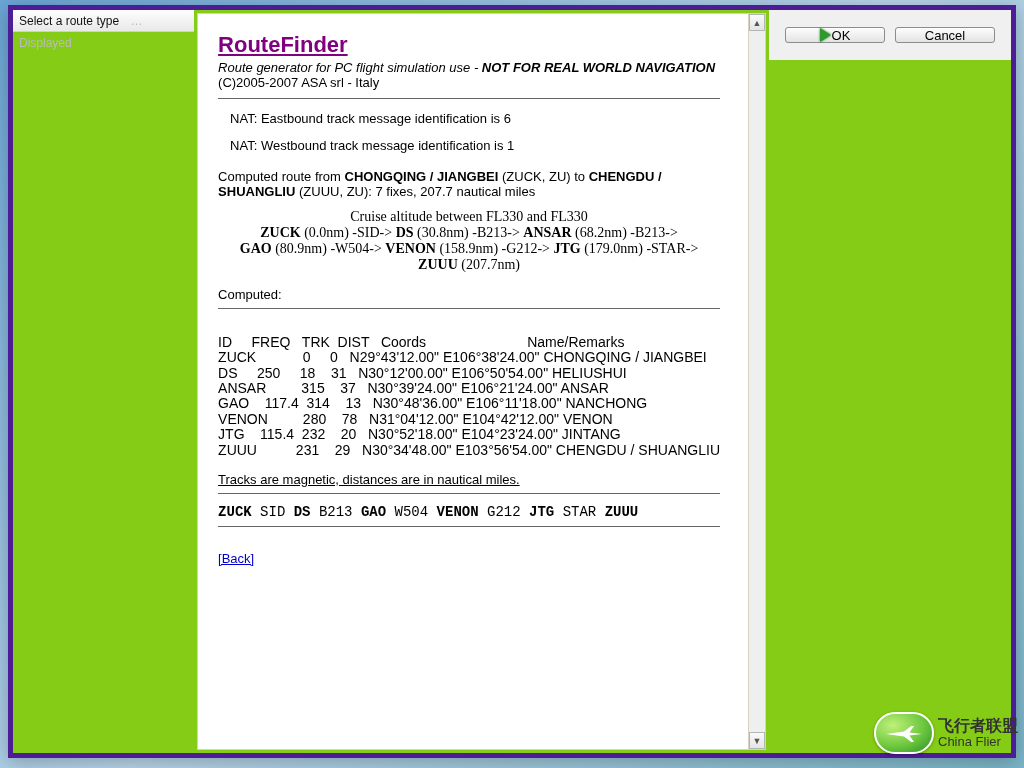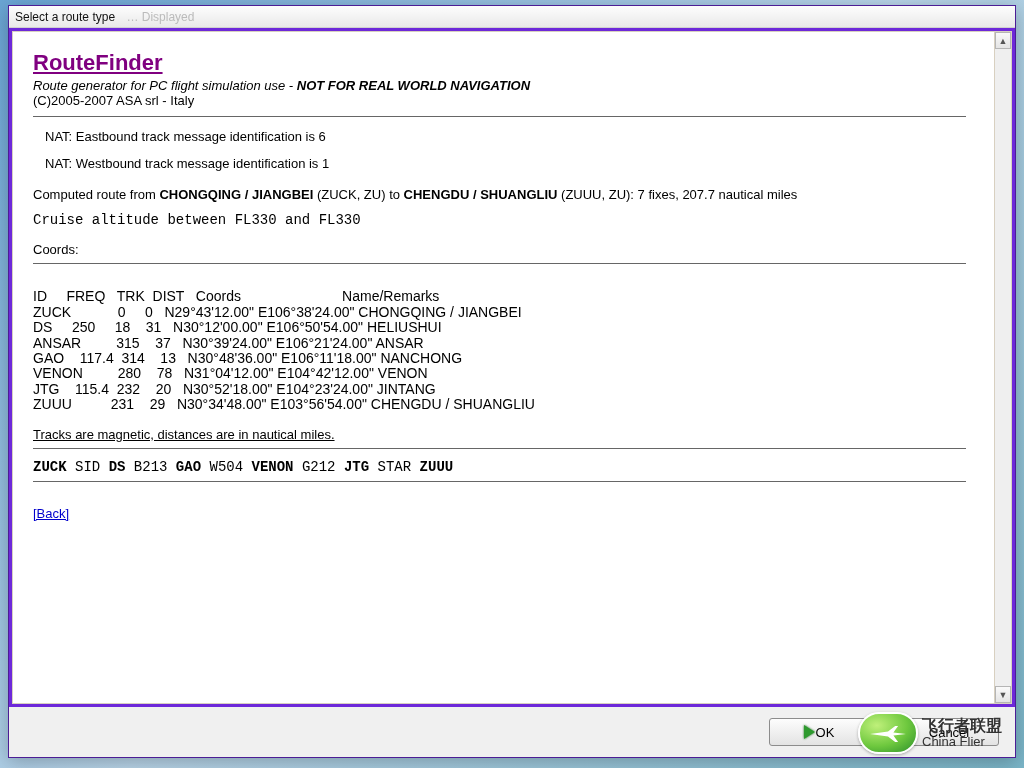--- a/index.html
+++ b/index.html
@@ -13,10 +13,10 @@
     }
     .window {
       position: absolute; top: 5px; left: 8px; right: 8px; bottom: 10px;
-      background: #6d28d9;
-      border: 1px solid #4c1d95;
+      background: #84cc16;
+      border: 5px solid #4c1d95;
       box-shadow: 0 4px 18px rgba(0,0,0,0.25);
-      display: flex; flex-direction: column;
+      display: flex; flex-direction: row;
     }
     .titlebar {
       height: 22px; line-height: 22px;

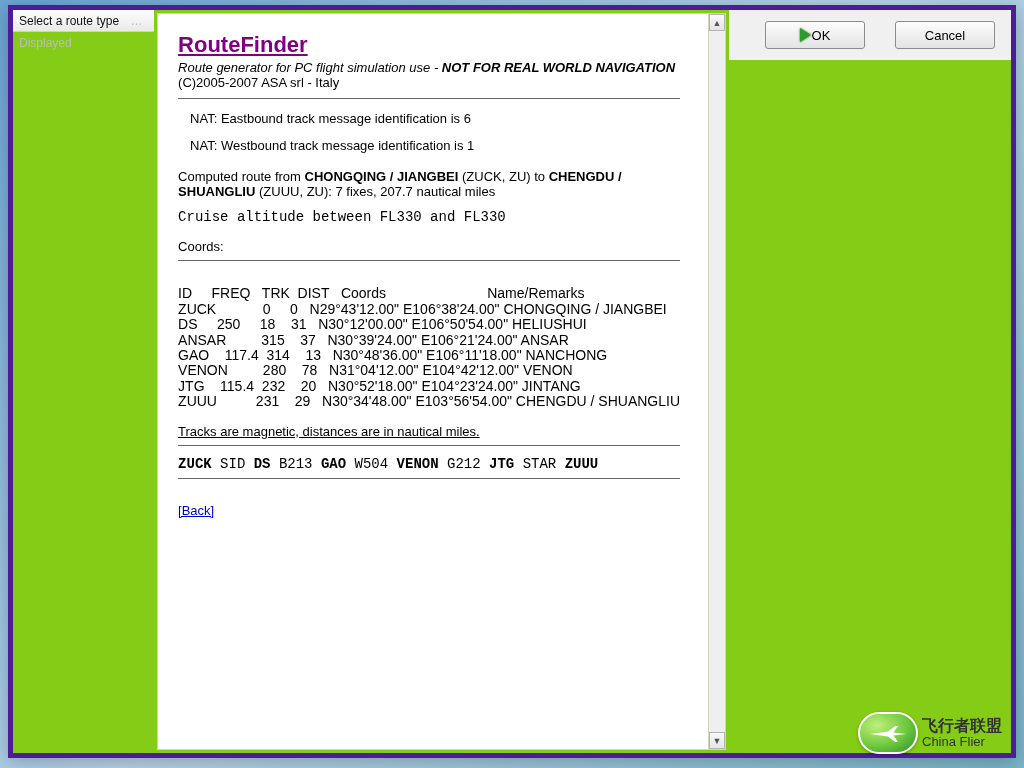--- a/index.html
+++ b/index.html
@@ -74,14 +74,13 @@
       background:#f0f0f0;
     }
     .btn {
-      min-width:100px; height:28px;
+      min-width:100px; height:16px;
       display:flex; align-items:center; justify-content:center;
       gap:1px;
       background:linear-gradient(#fdfdfd,#e3e3e3);
       border:1px solid #8c8c8c; border-radius:3px;
       font-size:13px; cursor:pointer;
       padding:0 10px;
-      margin-left:20px;
     }
     .play-icon { width:0;height:0;border-top:7px solid transparent;border-bottom:7px solid transparent;border-left:11px solid #2e9a2e; filter: drop-shadow(0 0 1px #186a18);}
     .watermark {

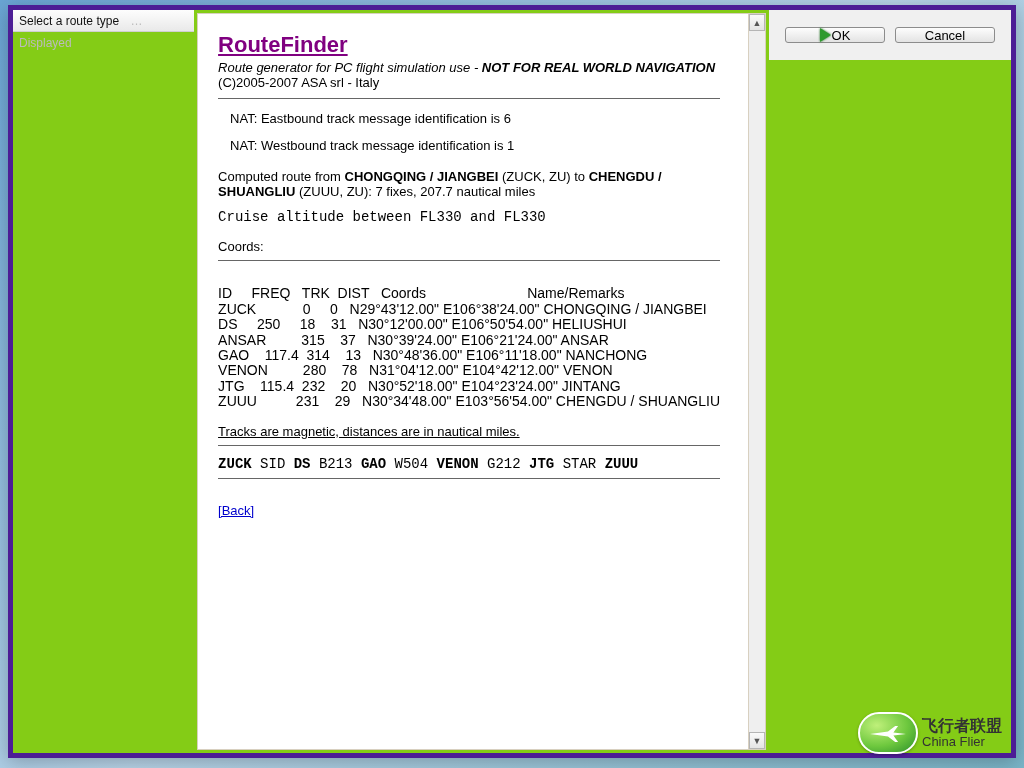--- a/index.html
+++ b/index.html
@@ -52,7 +52,7 @@
     .nat-line { margin:12px; }
     .computed { margin:16px 0 10px 0; }
     .computed b { font-weight:bold; }
-    .mono { font-family: Liberation Mono, monospace; font-size:14px; line-height:1.15; white-space: pre; }
+    .mono { font-family: Liberation Serif, serif; font-size:14px; line-height:1.15; white-space: pre; text-align: center; }
     .mono b { font-weight:bold; }
     .details-label { margin:14px 0 4px 0; }
     .table-area { font-family:Liberation Sans, sans-serif; font-size:14px; line-height:1.1; white-space:pre; }

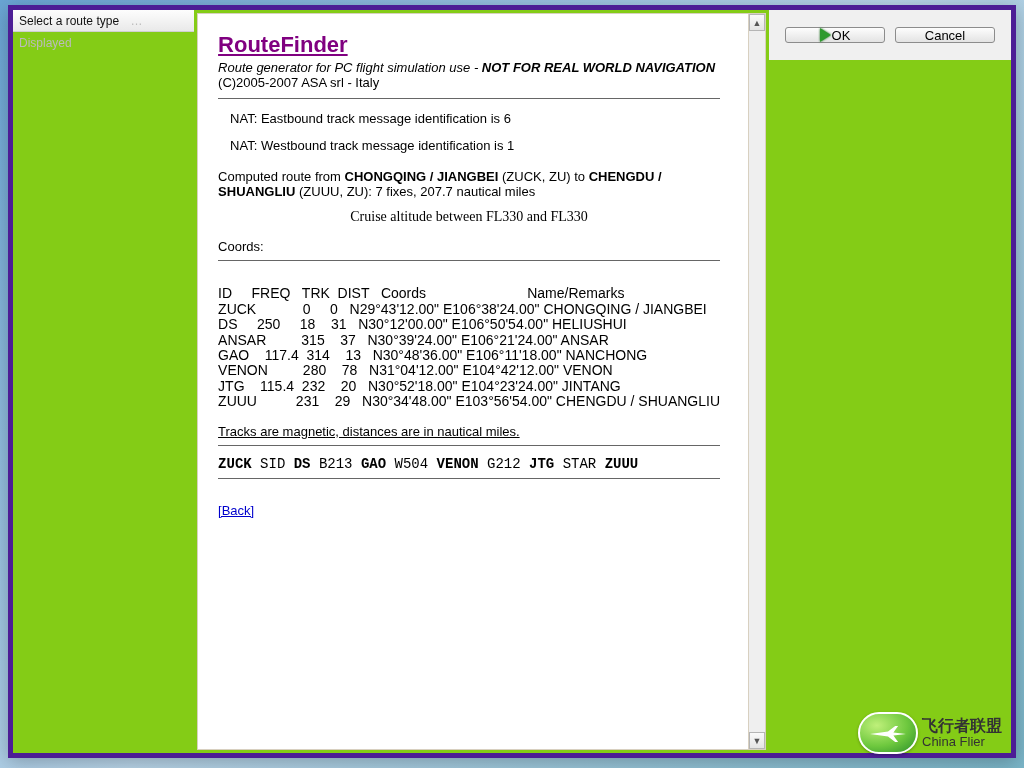--- a/index.html
+++ b/index.html
@@ -128,6 +128,7 @@
       </p>
 
       <div class="mono">Cruise altitude between FL330 and FL330</div>
+      <div class="mono" id="legs"><div><b>ZUCK</b> (0.0nm) -SID-&gt; <b>DS</b> (30.8nm) -B213-&gt; <b>ANSAR</b> (68.2nm) -B213-&gt;</div><div><b>GAO</b> (80.9nm) -W504-&gt; <b>VENON</b> (158.9nm) -G212-&gt; <b>JTG</b> (179.0nm) -STAR-&gt;</div><div><b>ZUUU</b> (207.7nm)</div></div>
 
       <p class="details-label">Coords:</p>
       <hr class="sep">

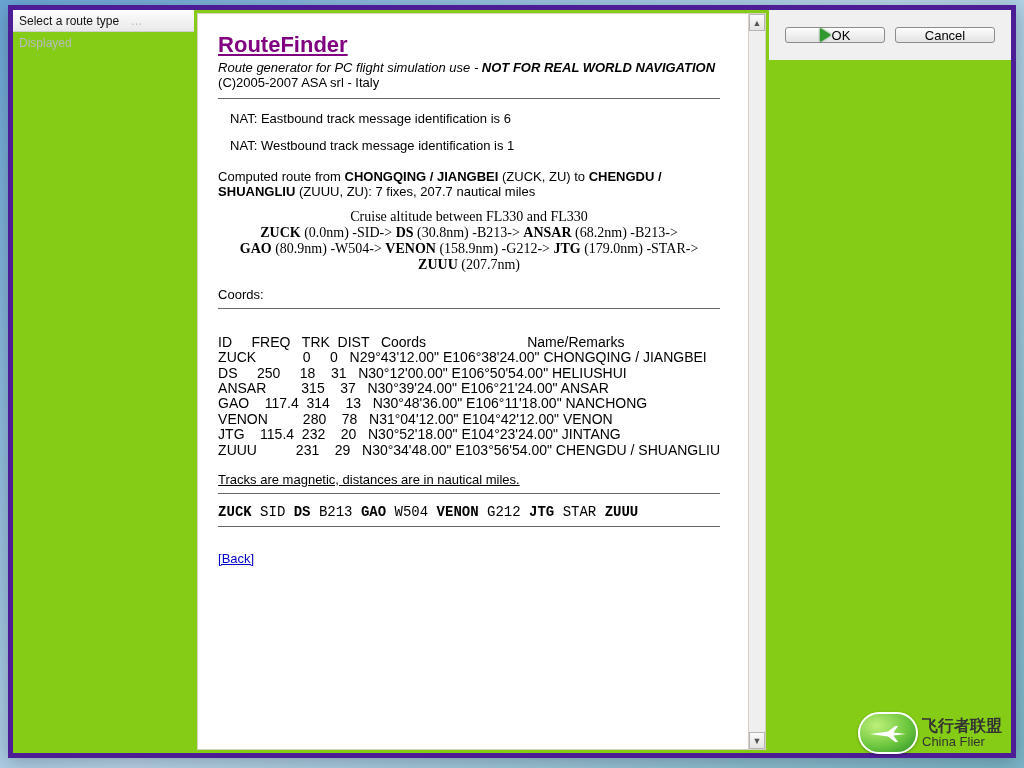--- a/index.html
+++ b/index.html
@@ -130,7 +130,7 @@
       <div class="mono">Cruise altitude between FL330 and FL330</div>
       <div class="mono" id="legs"><div><b>ZUCK</b> (0.0nm) -SID-&gt; <b>DS</b> (30.8nm) -B213-&gt; <b>ANSAR</b> (68.2nm) -B213-&gt;</div><div><b>GAO</b> (80.9nm) -W504-&gt; <b>VENON</b> (158.9nm) -G212-&gt; <b>JTG</b> (179.0nm) -STAR-&gt;</div><div><b>ZUUU</b> (207.7nm)</div></div>
 
-      <p class="details-label">Coords:</p>
+      <p class="details-label">Computed:</p>
       <hr class="sep">
 
       <div class="table-area">

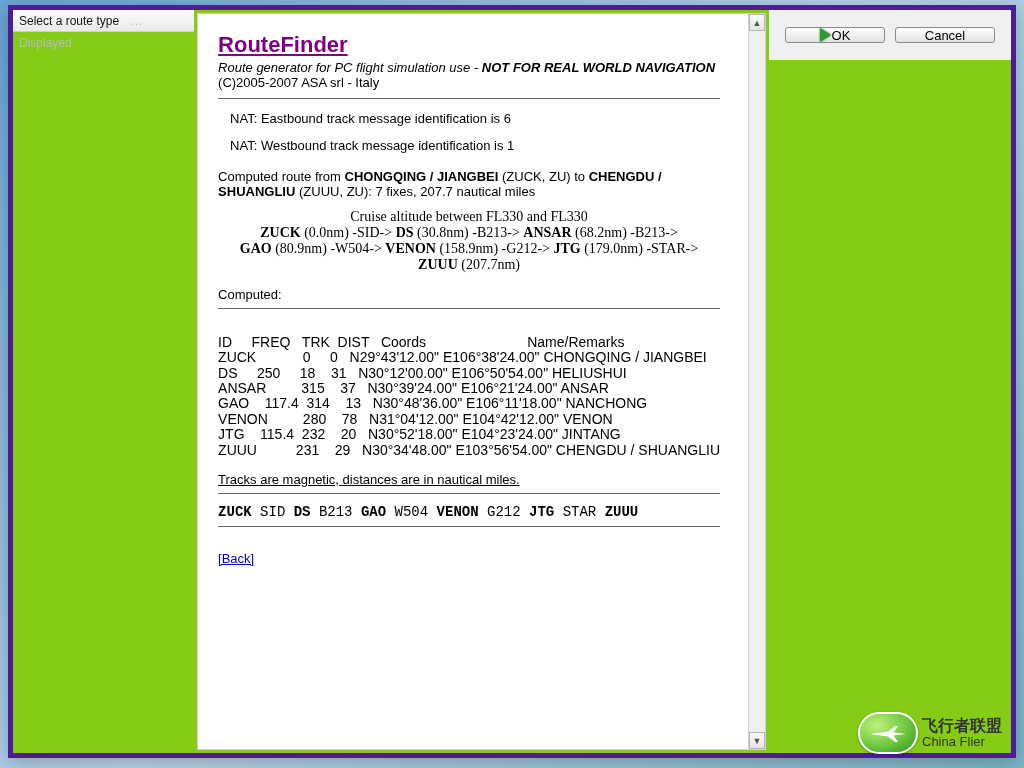--- a/index.html
+++ b/index.html
@@ -84,7 +84,7 @@
     }
     .play-icon { width:0;height:0;border-top:7px solid transparent;border-bottom:7px solid transparent;border-left:11px solid #2e9a2e; filter: drop-shadow(0 0 1px #186a18);}
     .watermark {
-      position:absolute; right:22px; bottom:14px;
+      position:absolute; right:6px; bottom:14px;
       display:flex; align-items:center; gap:4px;
       pointer-events:none;
     }

